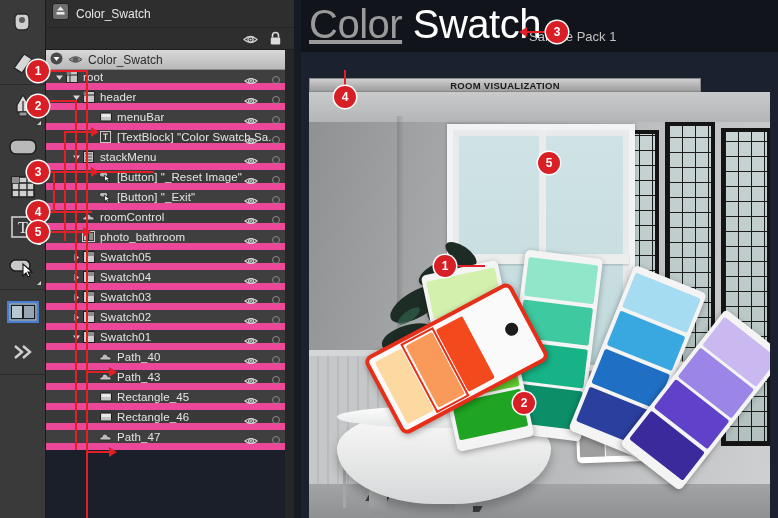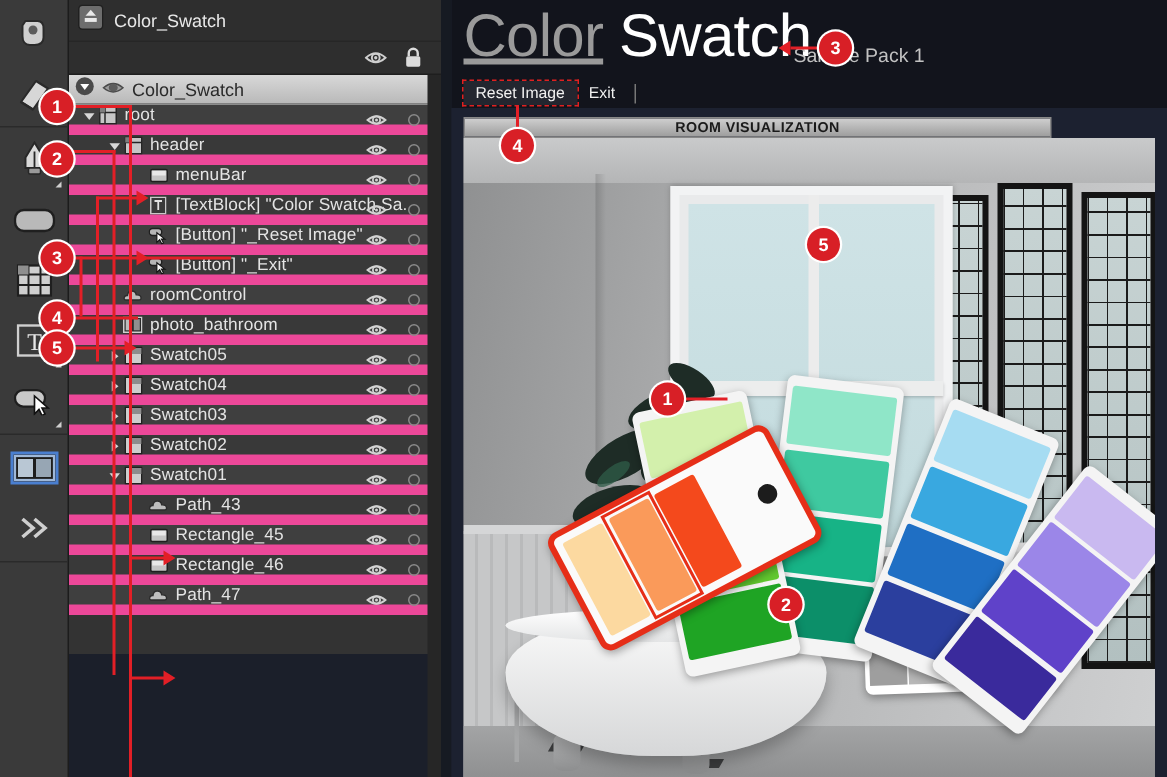--- a/index.html
+++ b/index.html
@@ -641,11 +641,6 @@
       <div id="subtitle">Sample Pack 1</div>
     </div>
 
-    <div id="menubar">
-      <div class="mbtn focus">Reset Image</div>
-      <div class="mbtn">Exit</div>
-      <div class="msep"></div>
-    </div>
 
     <div id="viz-wrap">
       <div id="viz-title">ROOM VISUALIZATION</div>

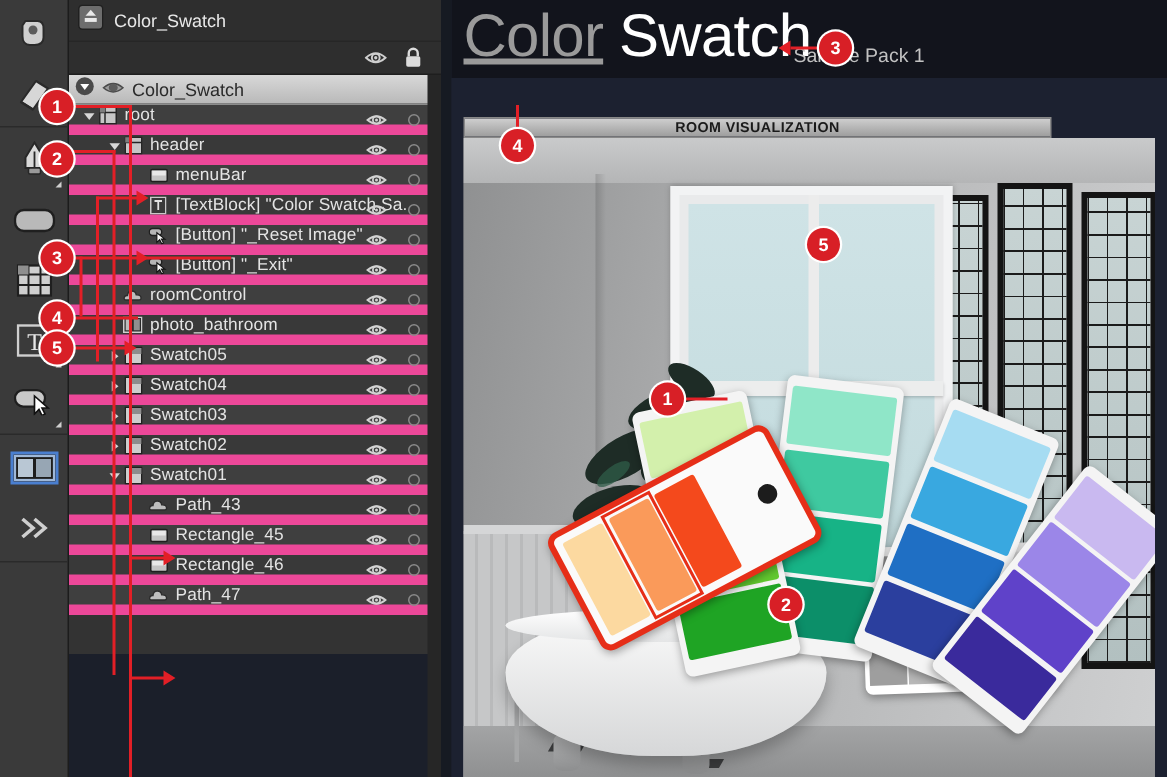--- a/index.html
+++ b/index.html
@@ -382,6 +382,27 @@
           <span class="dot"></span>
         </div>
         <div class="row">
+          <span class="spacer" style="width: 25px;"></span>
+          <span class="twisty">
+            <svg width="9" height="9" viewBox="0 0 9 9">
+              <path d="M1 2.5 L8 2.5 L4.5 7 Z" fill="#d8d8d8"></path>
+            </svg>
+          </span>
+          <span class="ricon">
+            <svg width="11" height="12" viewBox="0 0 11 12">
+              <rect x="0.5" y="0.5" width="10" height="11" fill="#c0c0c0" stroke="#222"></rect>
+              <path d="M2 3 H9 M2 6 H9 M2 9 H9" stroke="#4a4a4a" stroke-width="1.2"></path>
+            </svg>
+          </span>
+          <span class="rlabel">stackMenu</span>
+          <span class="eye"><svg width="14" height="12" viewBox="0 0 14 12">
+              <path d="M1 6 Q7 1 13 6 Q7 11 1 6 Z" fill="none" stroke="#d2d2d2" stroke-width="1.2"></path>
+              <circle cx="7" cy="6" r="2.4" fill="none" stroke="#d2d2d2" stroke-width="1.2"></circle>
+              <circle cx="7" cy="6" r="1" fill="#d2d2d2"></circle>
+            </svg></span>
+          <span class="dot"></span>
+        </div>
+        <div class="row">
           <span class="spacer" style="width: 42px;"></span>
           <span class="twisty"></span>
           <span class="ricon">

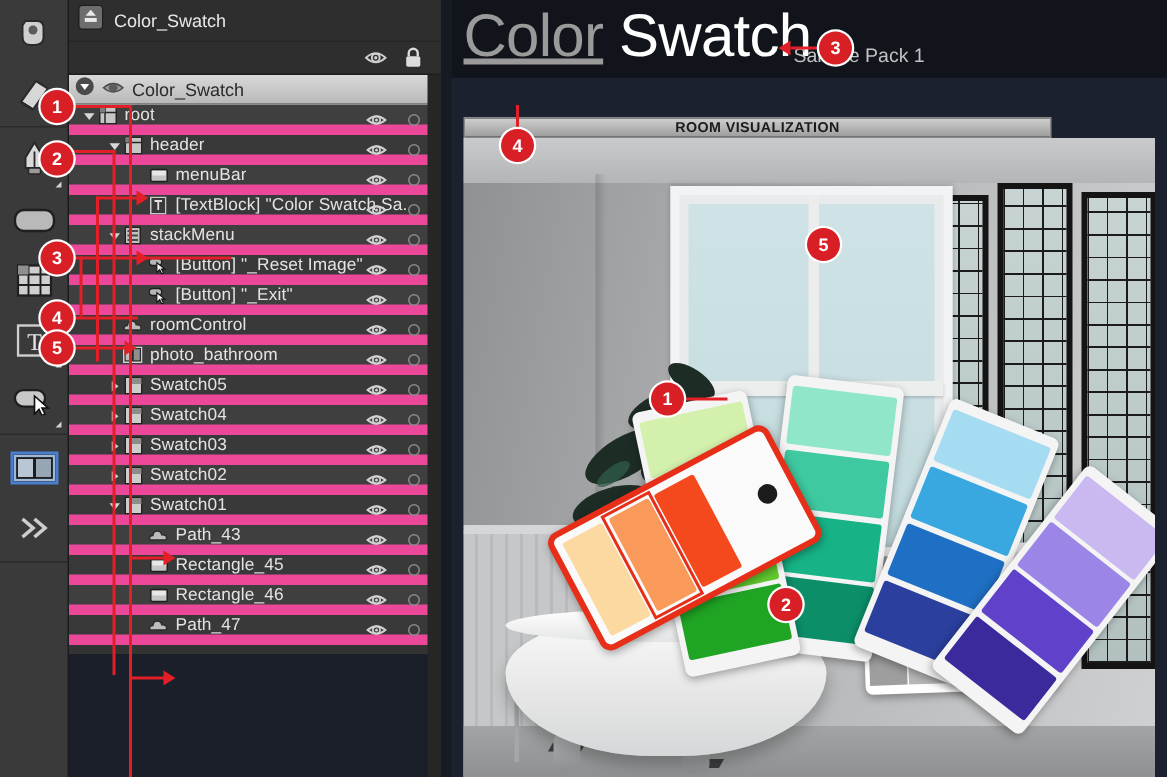--- a/index.html
+++ b/index.html
@@ -588,6 +588,22 @@
               <path d="M2 8 Q0.5 8 0.8 6.4 Q1.1 4.8 3 5 Q3.2 2 5.8 2 Q8.4 2 8.8 4.6 Q11.8 4.4 12 6.4 Q12.2 8 10.4 8 Z" fill="#bdbdbd" stroke="#2c2c2c" stroke-width="0.9"></path>
             </svg>
           </span>
+          <span class="rlabel">Path_40</span>
+          <span class="eye"><svg width="14" height="12" viewBox="0 0 14 12">
+              <path d="M1 6 Q7 1 13 6 Q7 11 1 6 Z" fill="none" stroke="#d2d2d2" stroke-width="1.2"></path>
+              <circle cx="7" cy="6" r="2.4" fill="none" stroke="#d2d2d2" stroke-width="1.2"></circle>
+              <circle cx="7" cy="6" r="1" fill="#d2d2d2"></circle>
+            </svg></span>
+          <span class="dot"></span>
+        </div>
+        <div class="row">
+          <span class="spacer" style="width: 42px;"></span>
+          <span class="twisty"></span>
+          <span class="ricon">
+            <svg width="13" height="10" viewBox="0 0 13 10">
+              <path d="M2 8 Q0.5 8 0.8 6.4 Q1.1 4.8 3 5 Q3.2 2 5.8 2 Q8.4 2 8.8 4.6 Q11.8 4.4 12 6.4 Q12.2 8 10.4 8 Z" fill="#bdbdbd" stroke="#2c2c2c" stroke-width="0.9"></path>
+            </svg>
+          </span>
           <span class="rlabel">Path_43</span>
           <span class="eye"><svg width="14" height="12" viewBox="0 0 14 12">
               <path d="M1 6 Q7 1 13 6 Q7 11 1 6 Z" fill="none" stroke="#d2d2d2" stroke-width="1.2"></path>

